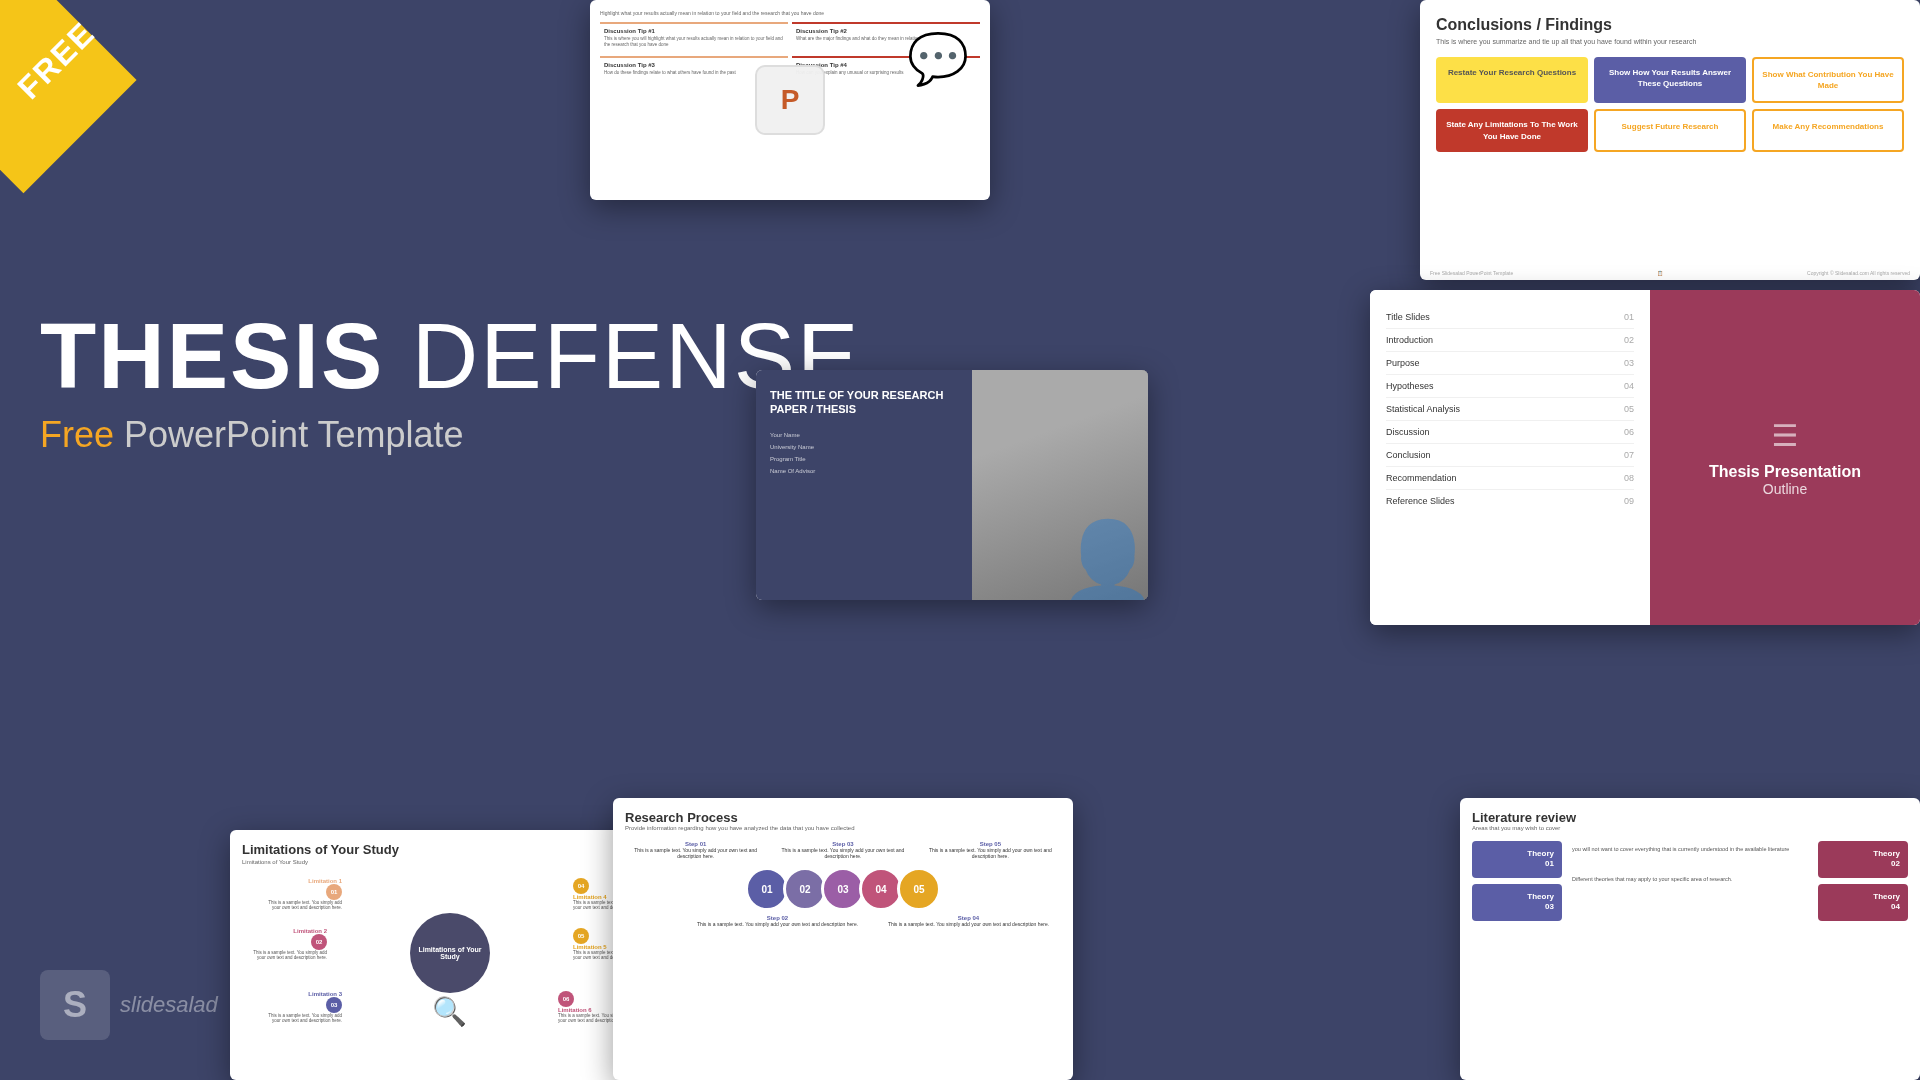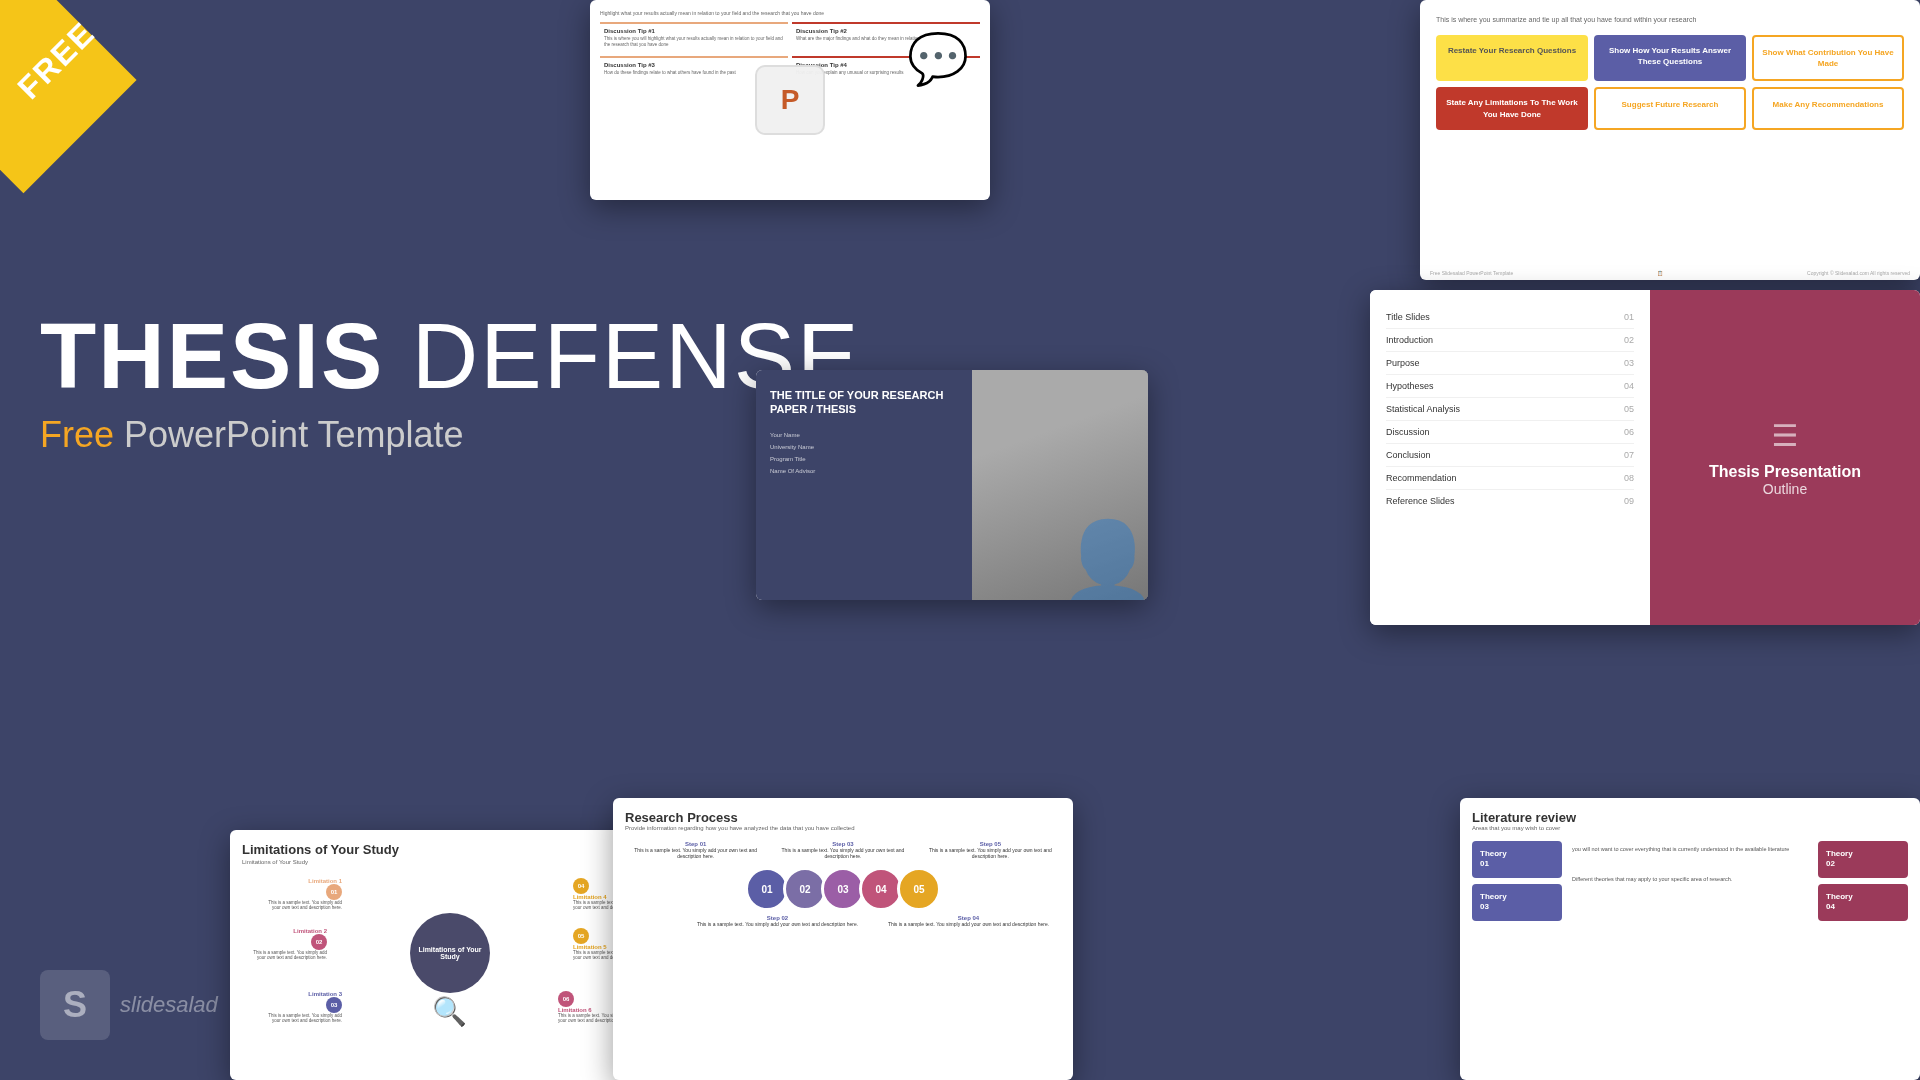--- a/index.html
+++ b/index.html
@@ -439,6 +439,7 @@
 
 <div class="slide-preview slide-conclusions">
   <div class="slide-conclusions-inner">
+    <div class="conc-title">Conclusions / Findings</div>
     <div class="conc-subtitle">This is where you summarize and tie up all that you have found within your research</div>
     <div class="conc-grid">
       <div class="conc-box gray">Restate Your Research Questions</div>

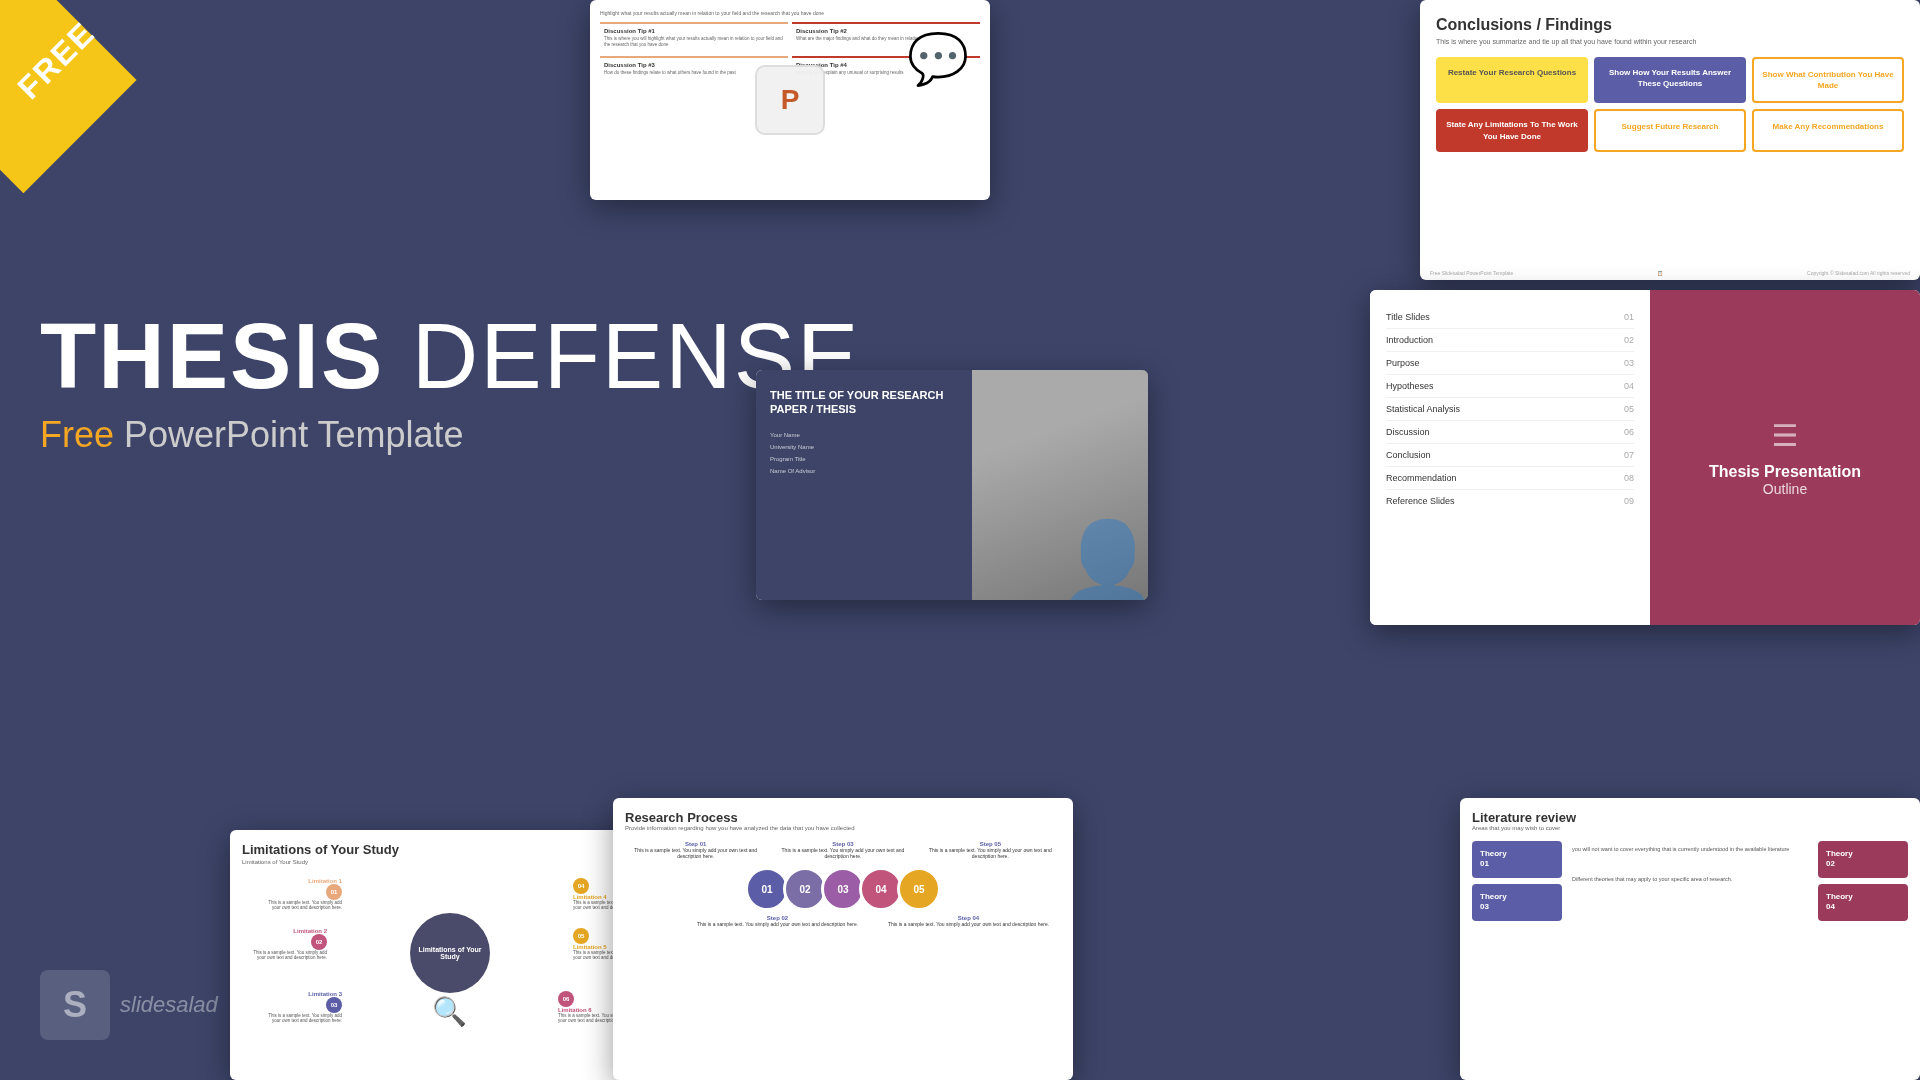--- a/index.html
+++ b/index.html
@@ -348,7 +348,7 @@
       border-radius: 4px;
       font-size: 8px;
       font-weight: 700;
-      text-align: left;
+      text-align: right;
       line-height: 1.3;
     }
     .lt-purple { background: #5b5ea6; color: white; }

